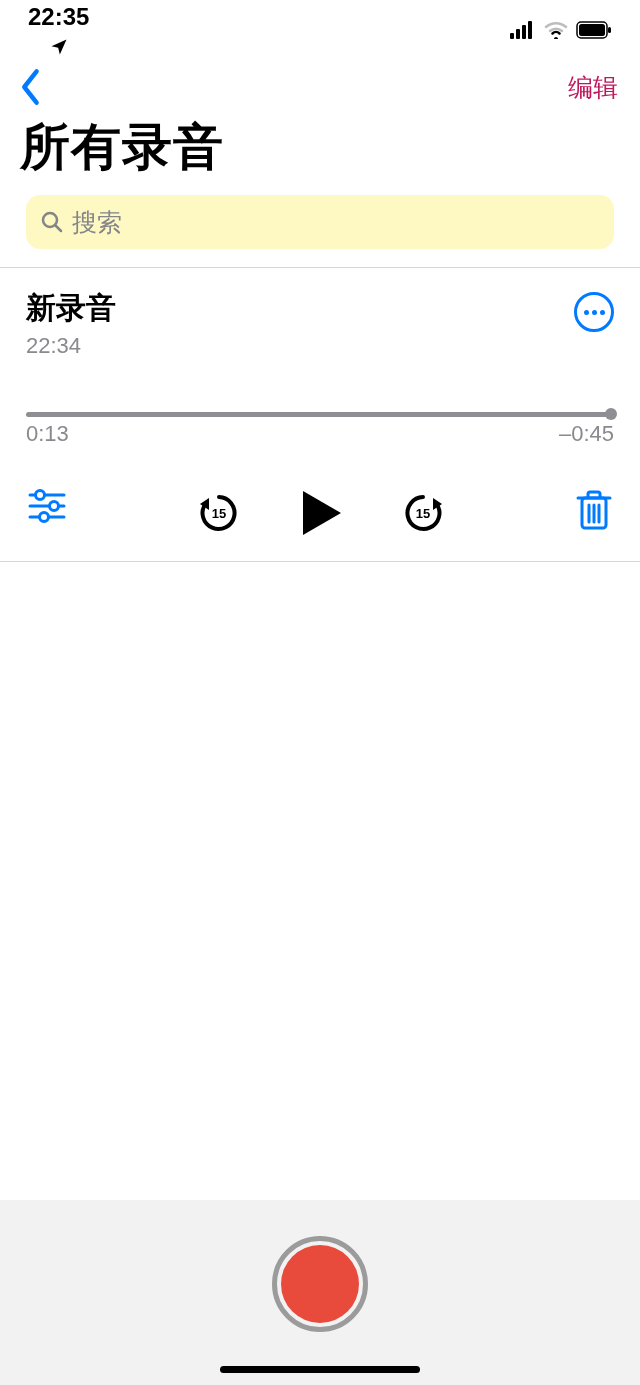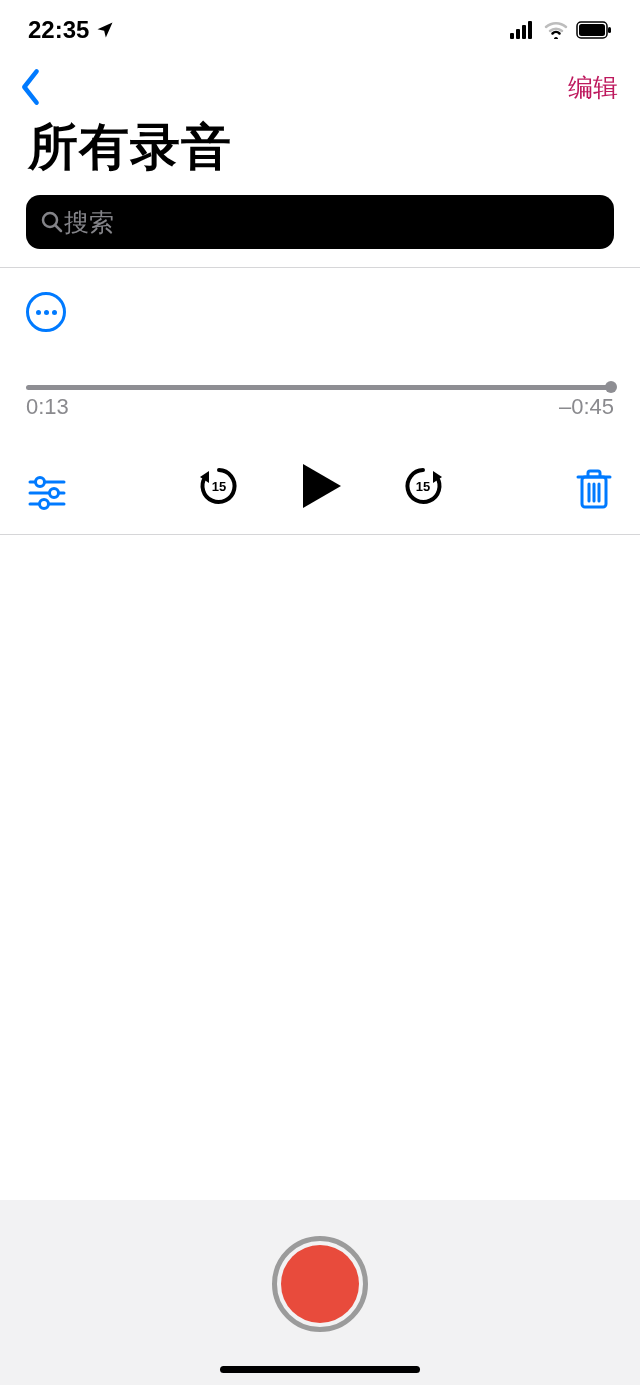--- a/index.html
+++ b/index.html
@@ -22,7 +22,7 @@
       font-size: 24px;
       font-weight: 600;
     }
-    .status-left { display: flex; align-items: center; gap: 6px; }
+    .status-left { display: flex; align-items: center; gap: 6px; flex-direction: column; }
     .status-right { display: flex; align-items: center; gap: 8px; }
     .nav-row {
       display: flex;

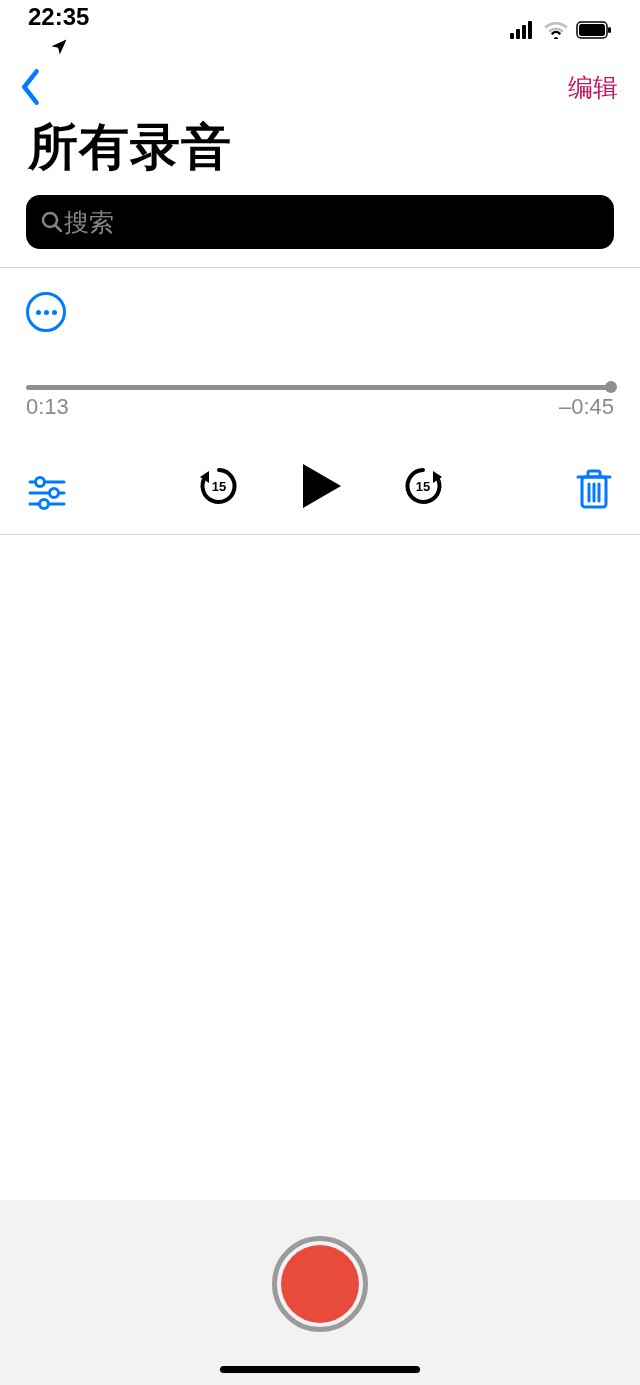--- a/index.html
+++ b/index.html
@@ -36,7 +36,7 @@
       font-weight: 400;
     }
     .title-row {
-      padding: 0 28px 10px;
+      padding: 0 20px 10px;
     }
     .page-title {
       font-size: 50px;

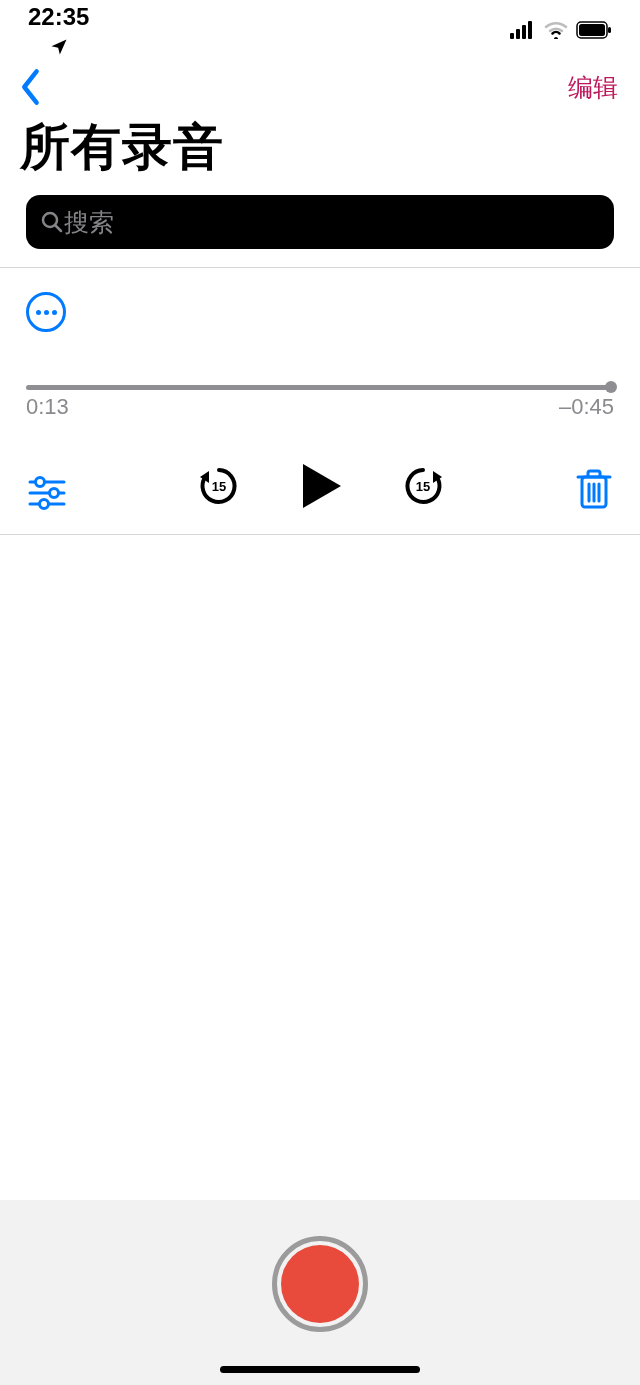--- a/index.html
+++ b/index.html
@@ -47,12 +47,13 @@
       padding: 4px 26px 18px;
     }
     .search-box {
-      background: #000000;
+      background: #fef9c3;
       border-radius: 14px;
       height: 54px;
       display: flex;
       align-items: center;
       padding: 0 14px;
+      gap: 8px;
     }
     .search-placeholder {
       color: #848489;

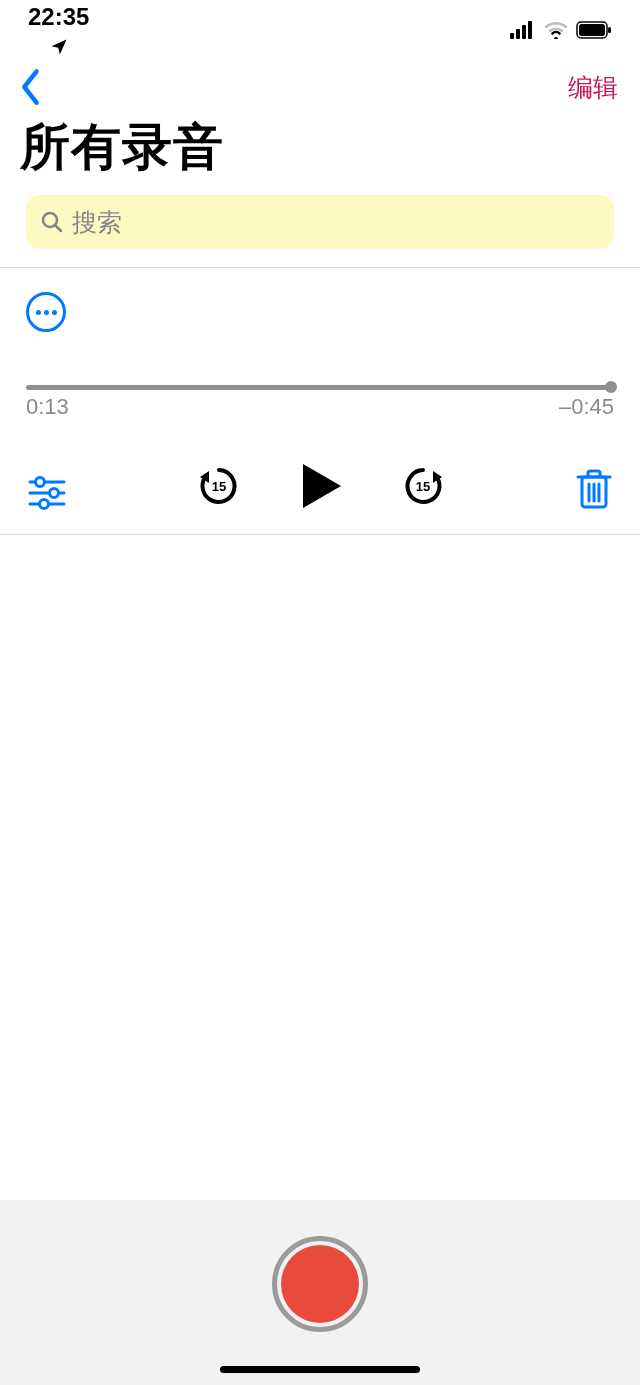--- a/index.html
+++ b/index.html
@@ -238,6 +238,10 @@
 
 <div class="recording-item">
   <div class="recording-head">
+    <div>
+      <div class="recording-title">新录音</div>
+      <div class="recording-time">22:34</div>
+    </div>
     <div class="more-button">
       <span></span>
         <span></span>

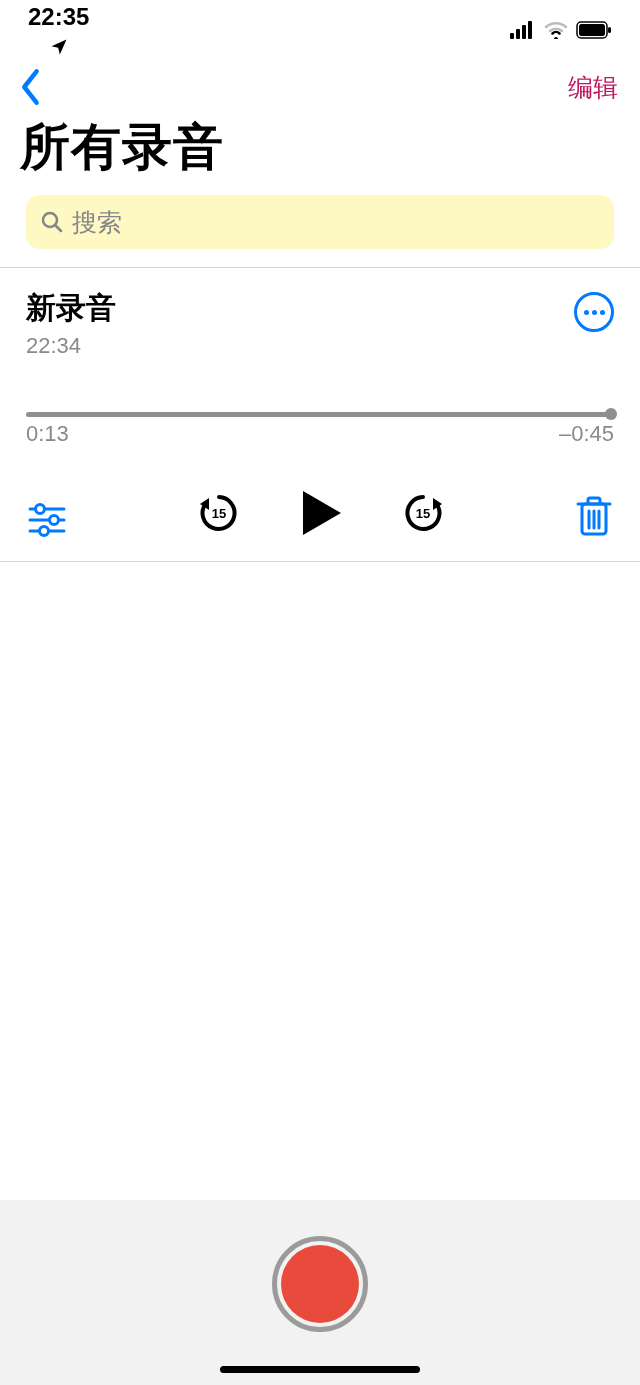--- a/index.html
+++ b/index.html
@@ -124,7 +124,7 @@
     }
     .controls-row {
       display: flex;
-      align-items: flex-end;
+      align-items: flex-start;
       justify-content: space-between;
       margin-top: 42px;
       padding: 0 2px;

